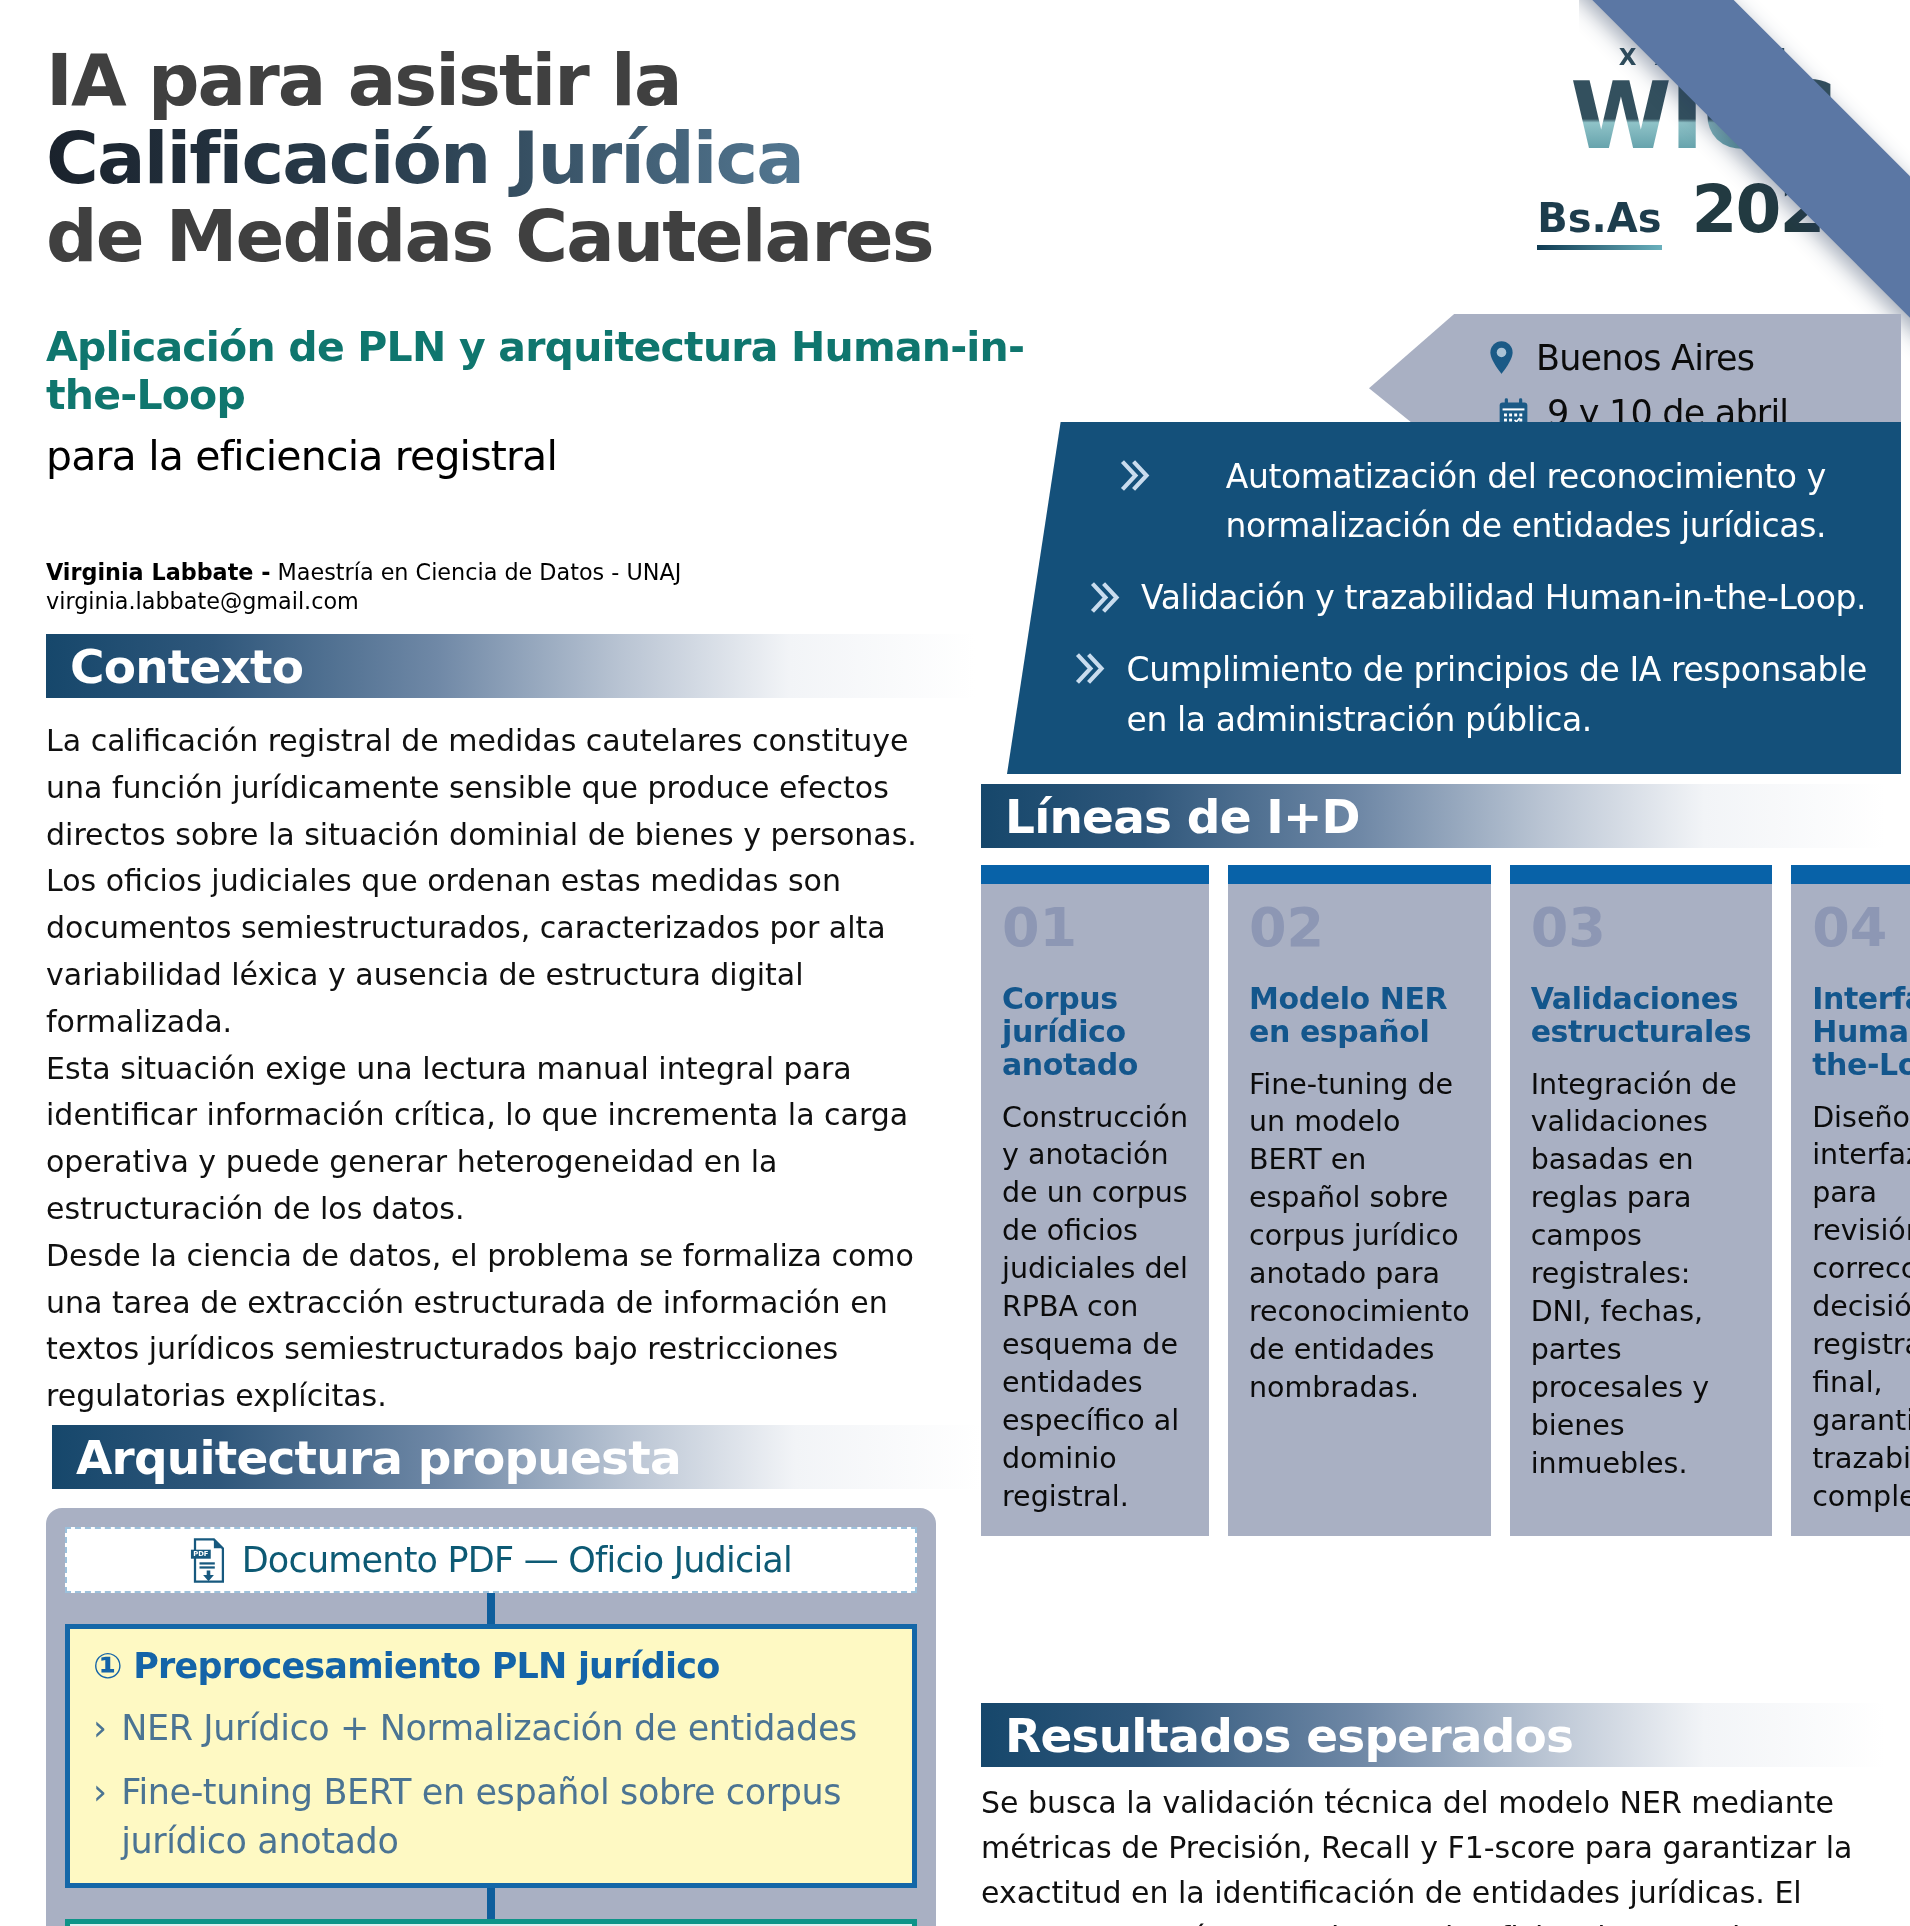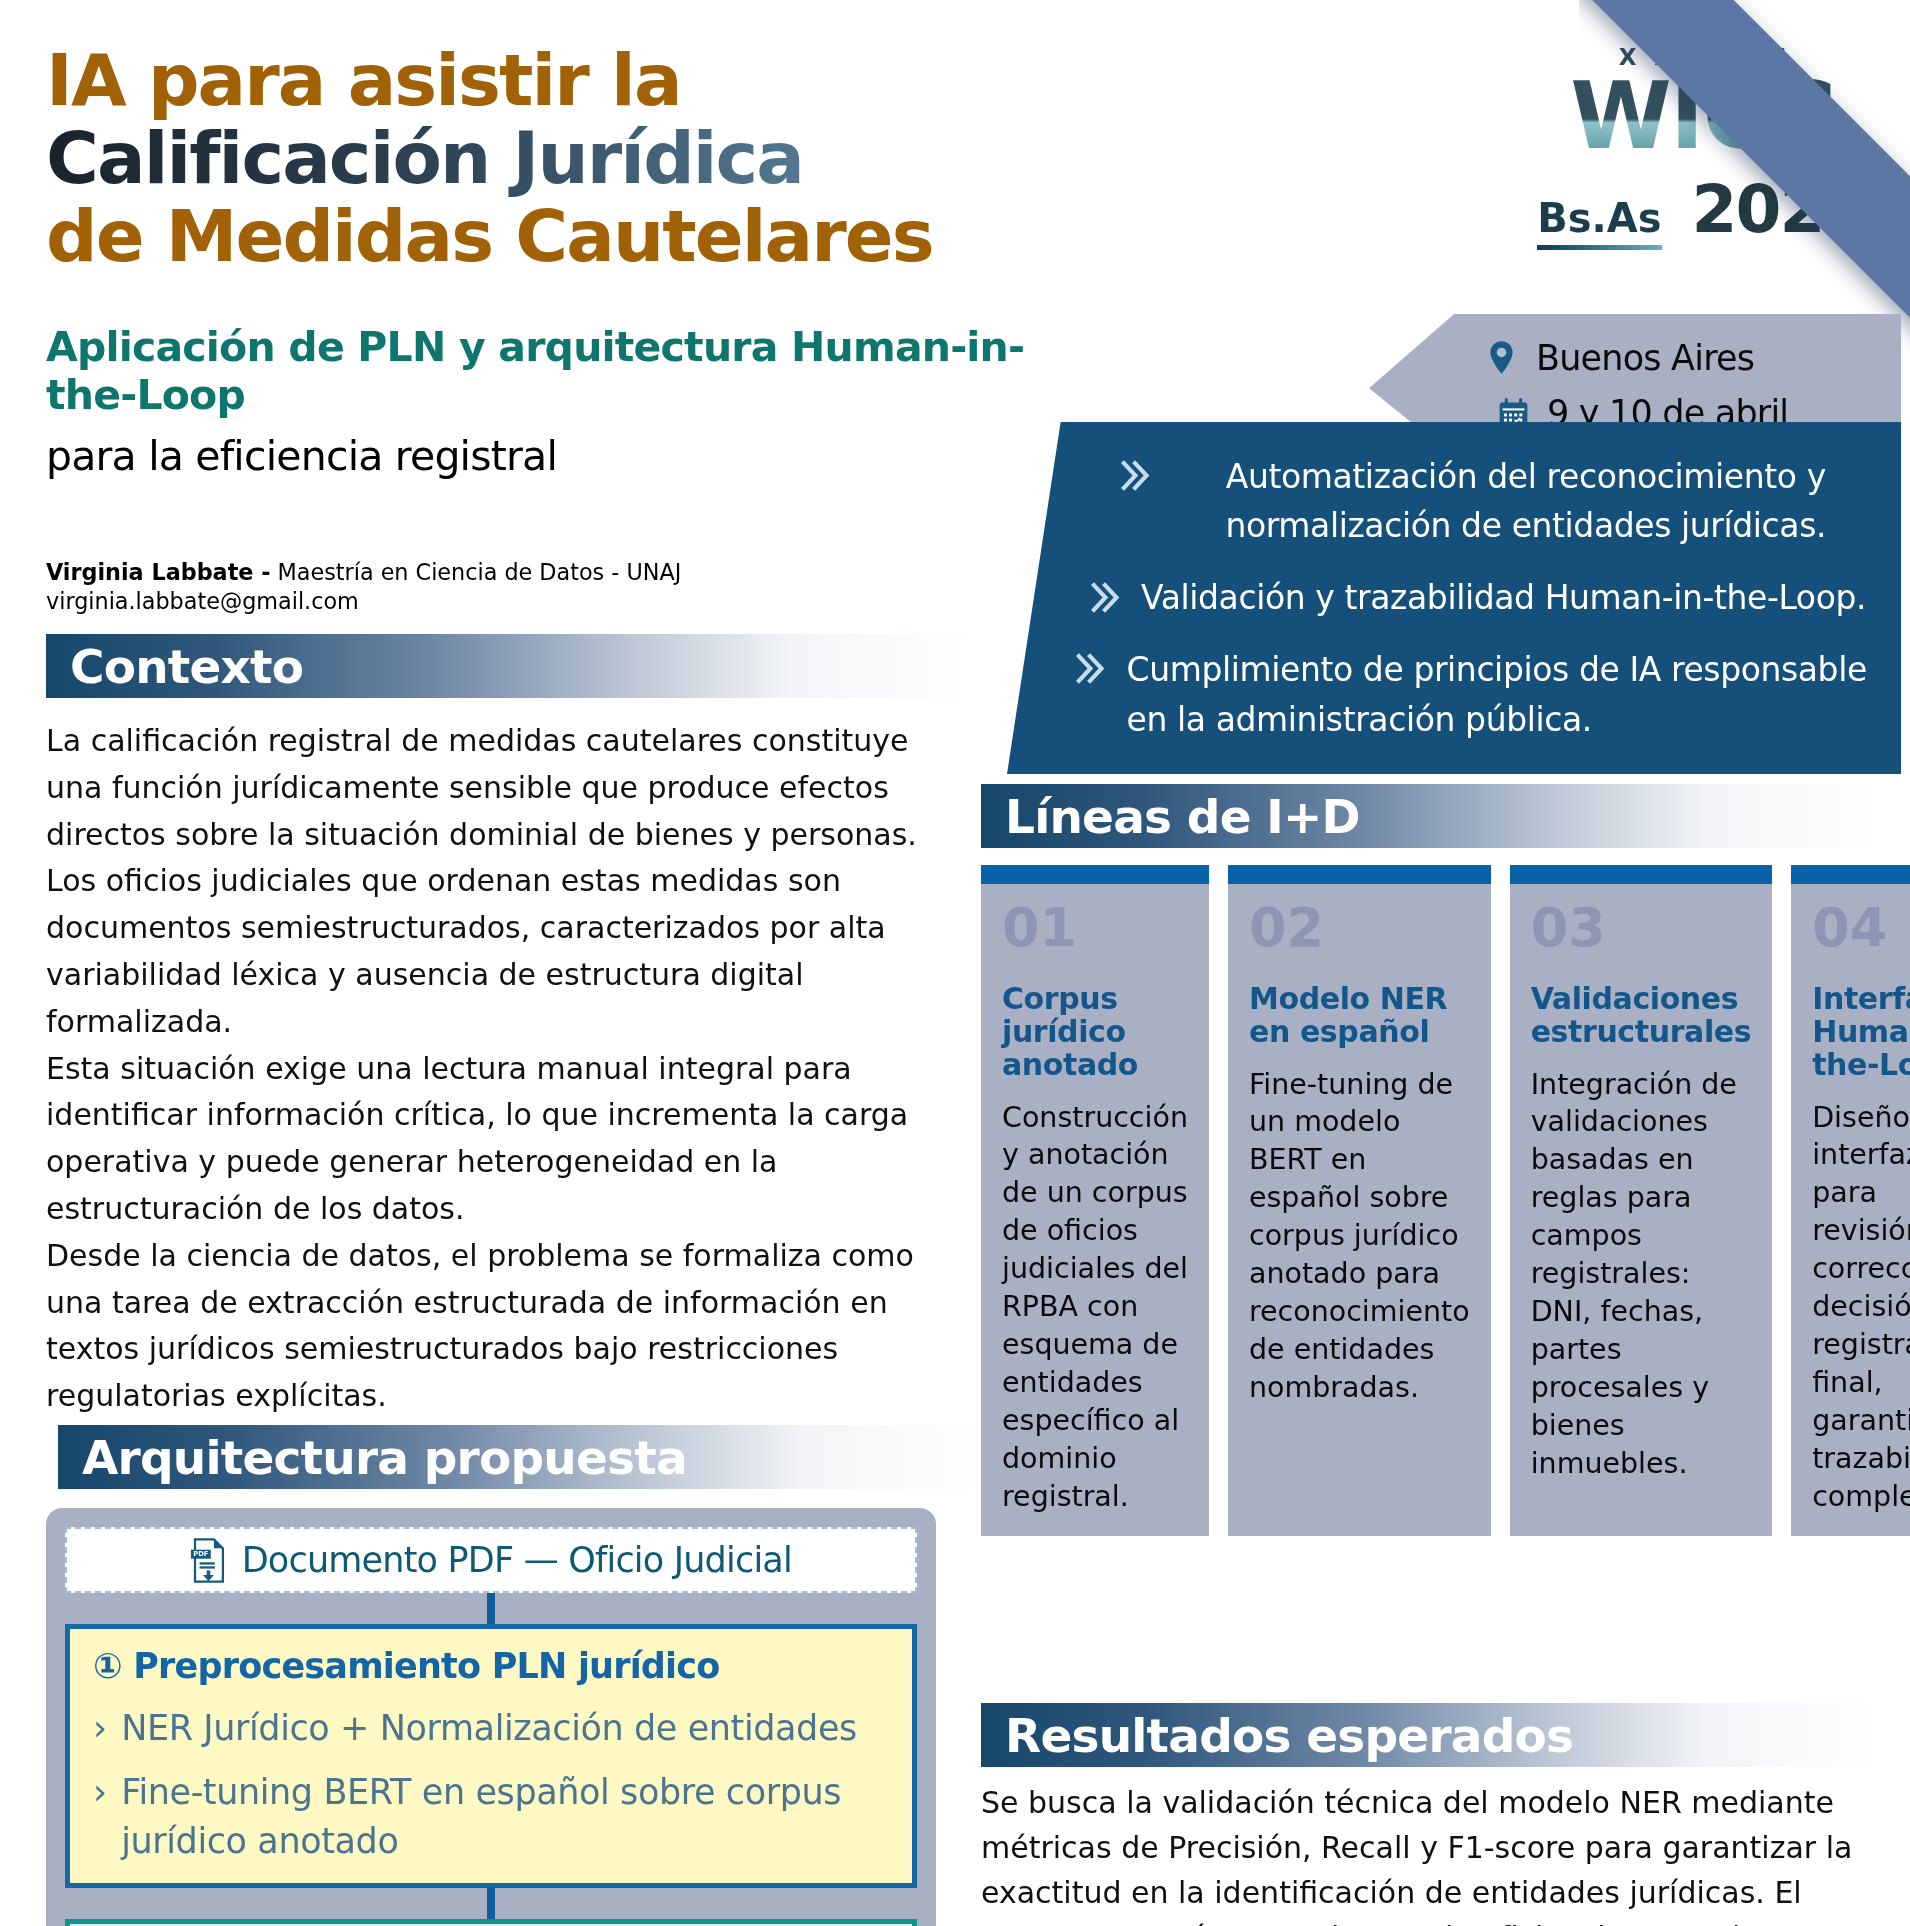--- a/index.html
+++ b/index.html
@@ -16,7 +16,7 @@
   .sec-h span{color:#fff;font-weight:700;font-size:47px;letter-spacing:-0.8px;white-space:nowrap;}
   
   .masthead{position:absolute;left:46px;top:42px;width:1048px;}
-  .t-line{display:block;font-size:72px;line-height:1.08;letter-spacing:-1.9px;color:#a16207;}
+  .t-line{display:block;font-size:72px;line-height:1.08;letter-spacing:-1.9px;color:#404040;}
   .t-line b{font-weight:700;}
   .t2{font-weight:700;color:#30506a;}
   @supports ((-webkit-background-clip:text) or (background-clip:text)){

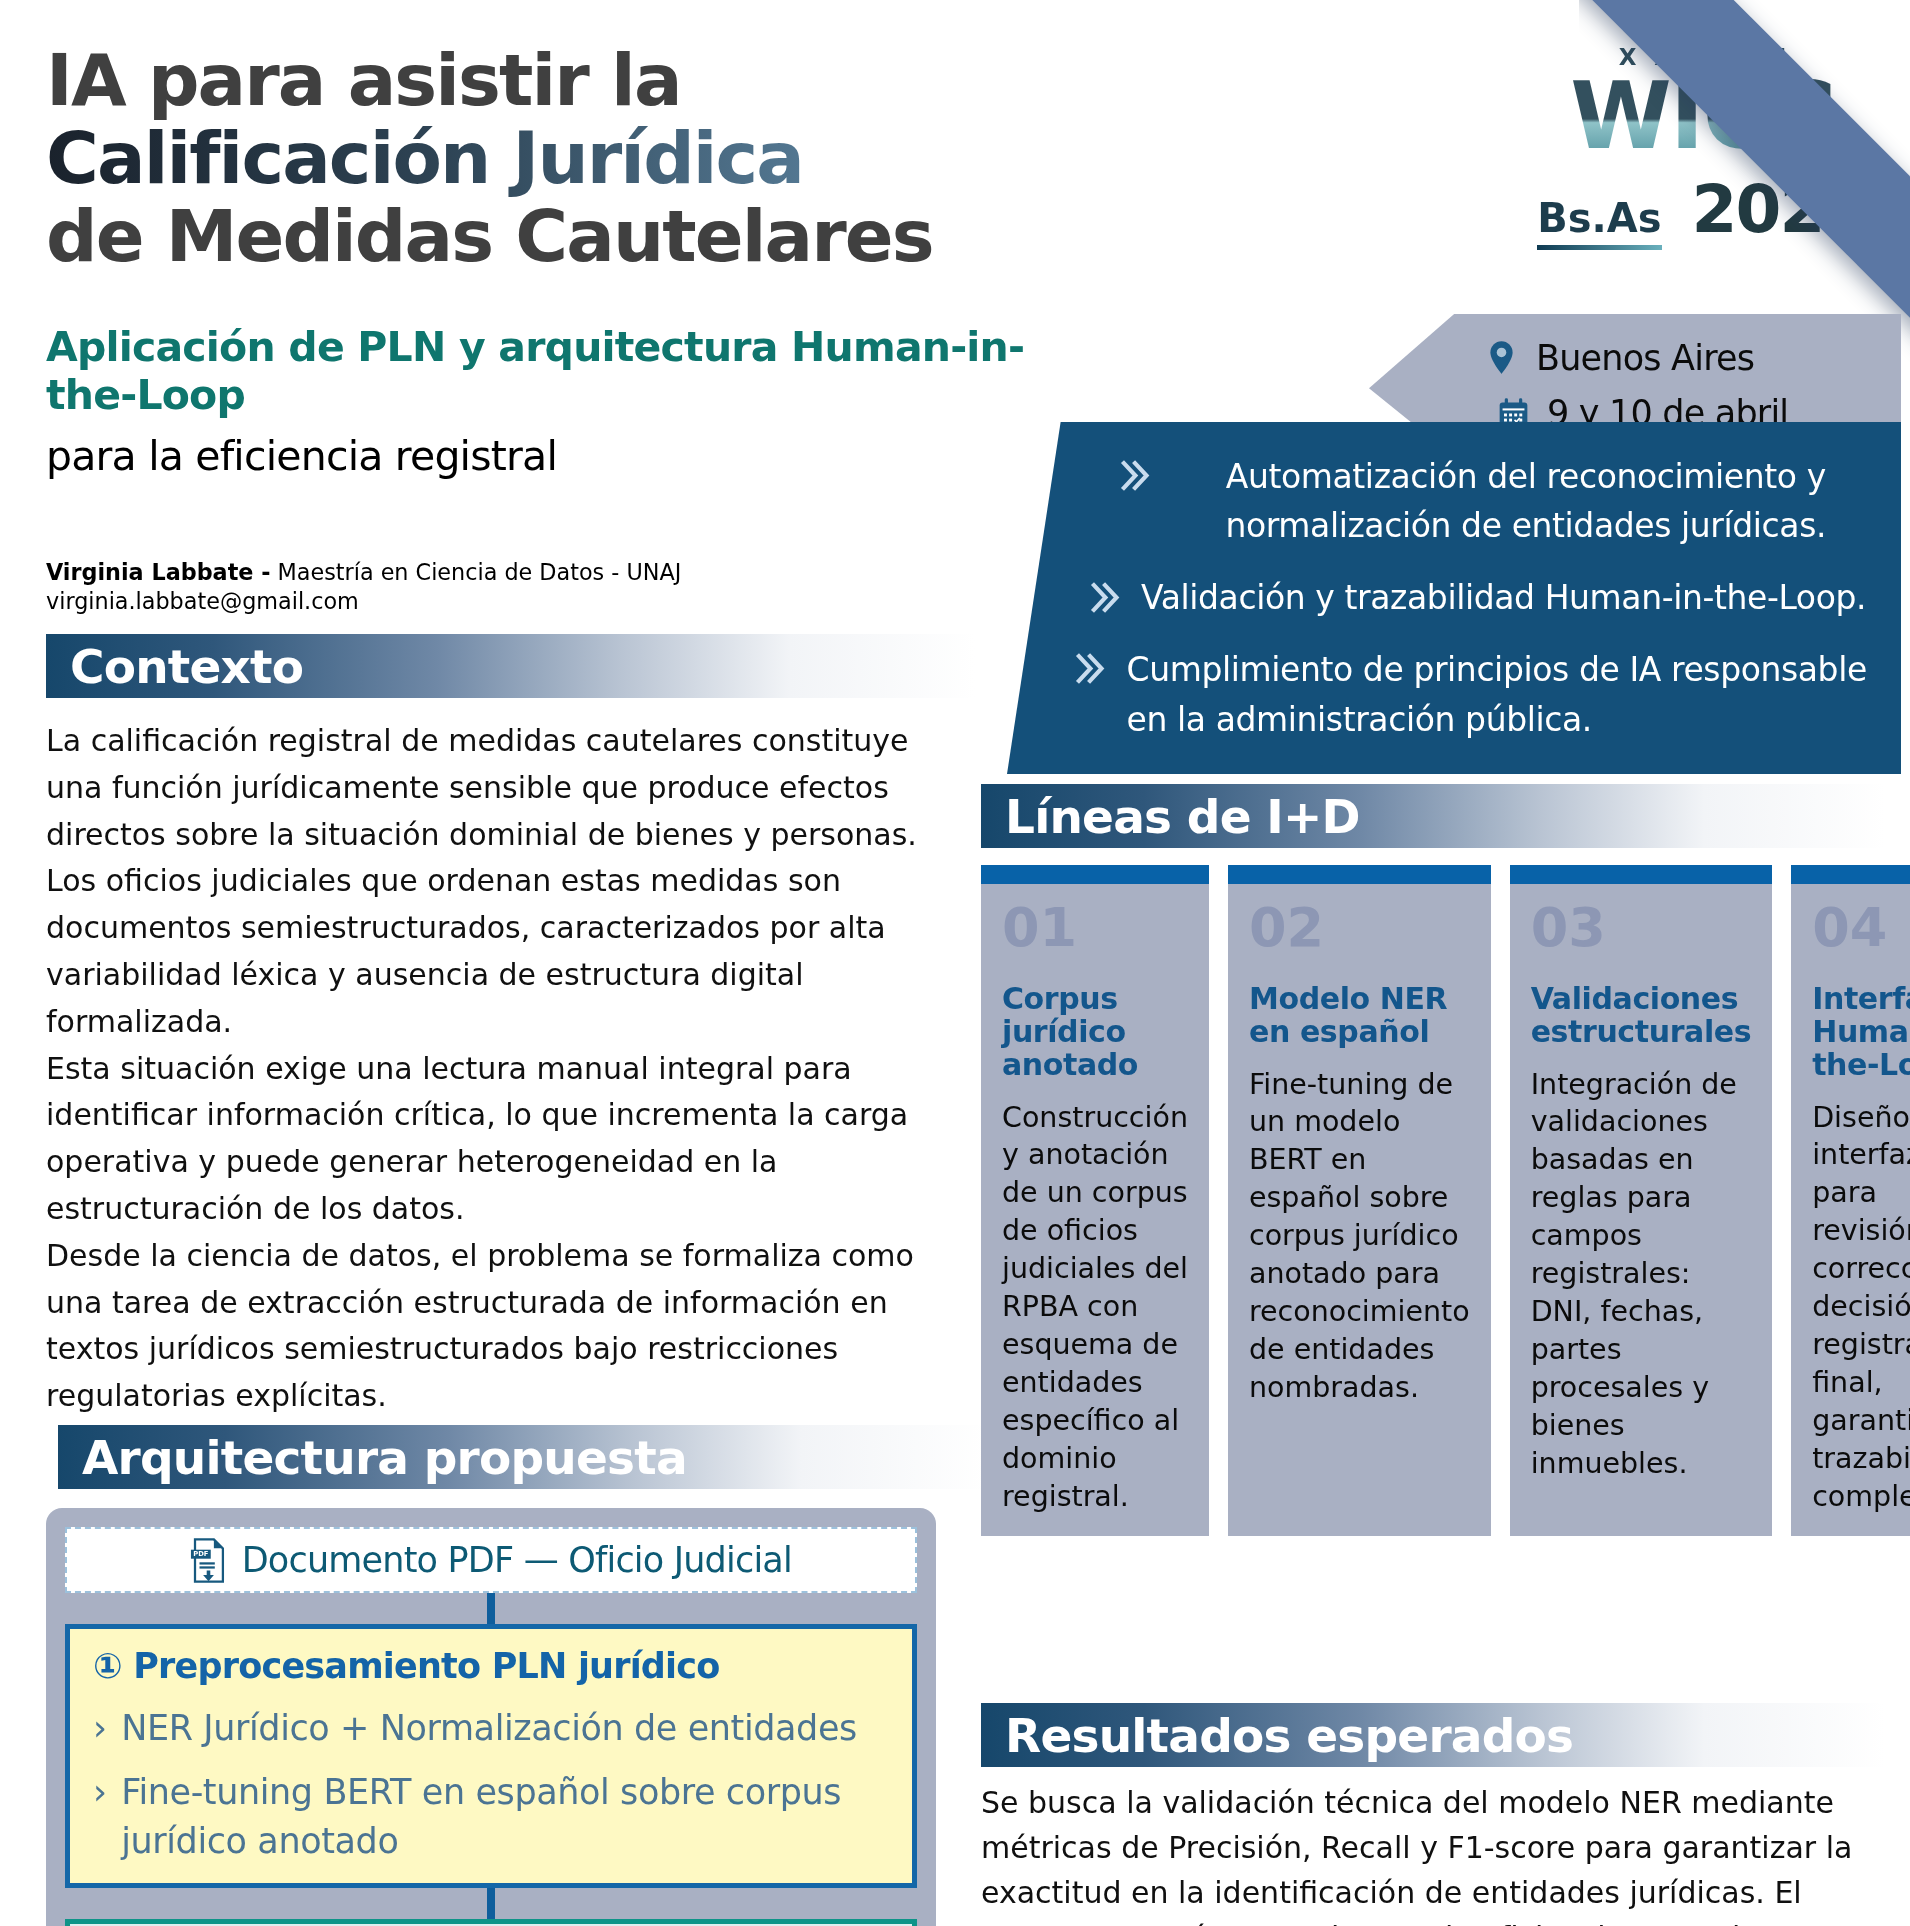--- a/index.html
+++ b/index.html
@@ -180,7 +180,7 @@
     <p>Desde la ciencia de datos, el problema se formaliza como una tarea de extracción estructurada de información en textos jurídicos semiestructurados bajo restricciones regulatorias explícitas.</p>
   </div>
 
-  <div class="sec-h" style="left:58px;top:1425px;width:929px;">
+  <div class="sec-h" style="left:52px;top:1425px;width:929px;">
     <span>Arquitectura propuesta</span>
   </div>
   <div class="panel">

